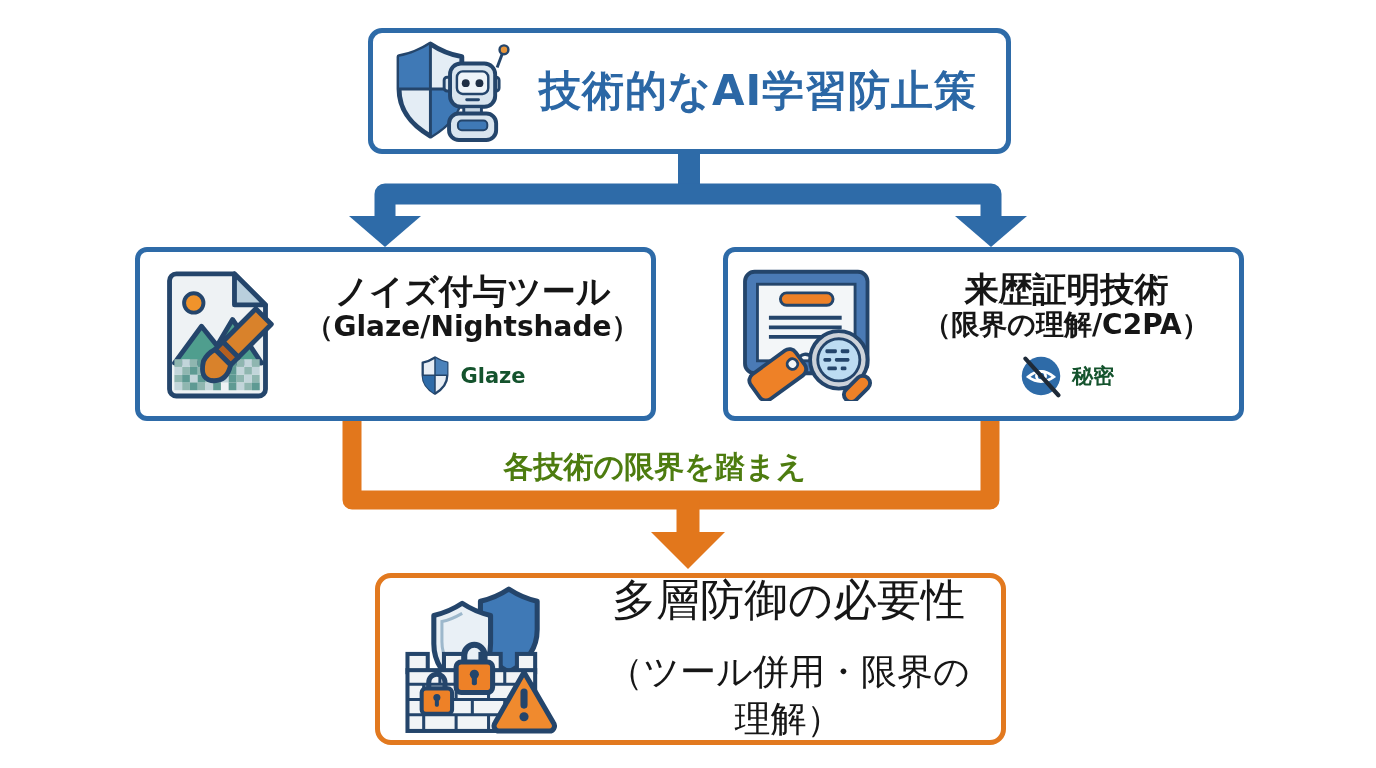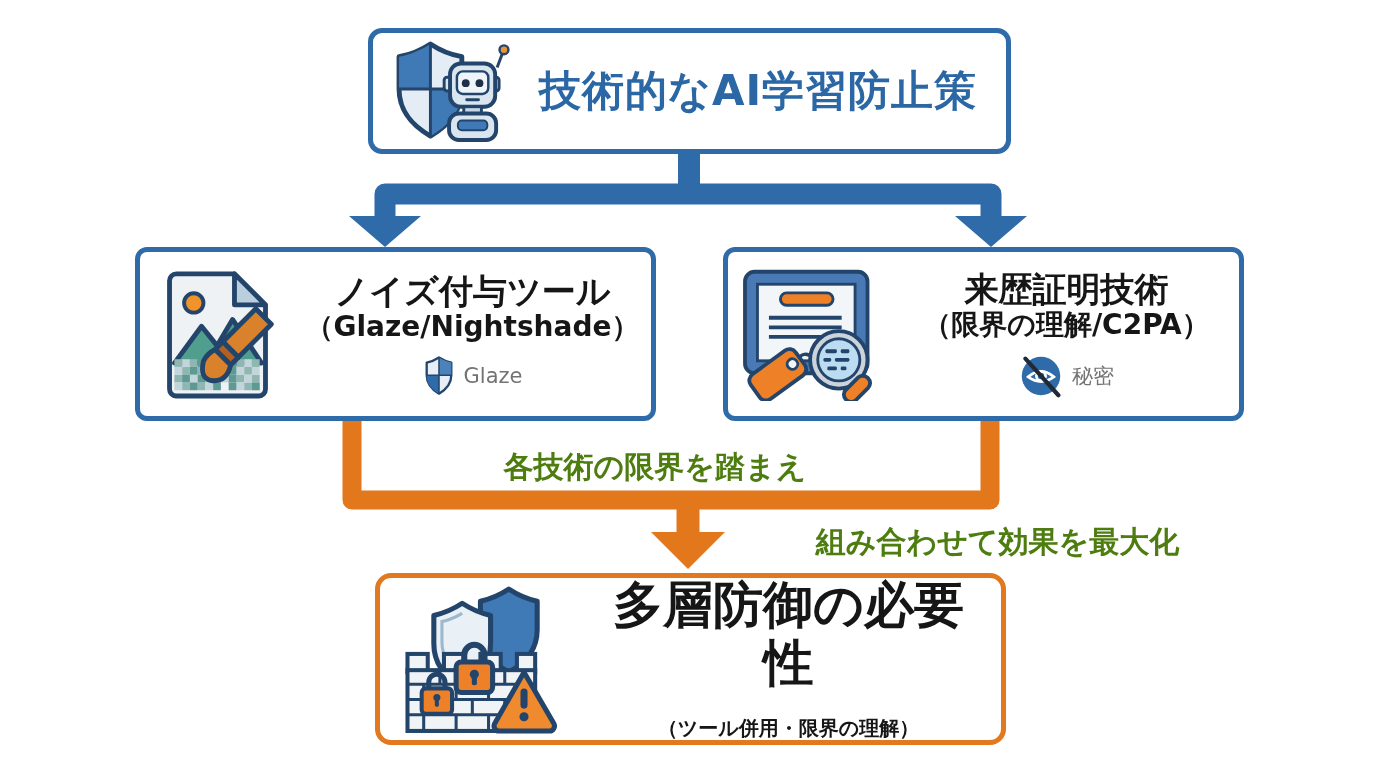--- a/index.html
+++ b/index.html
@@ -19,7 +19,7 @@
   .b-sub{font-size:20px;font-weight:700;line-height:1.3;margin-top:23px;}
   .items-row{display:flex;justify-content:center;align-items:center;gap:14px;margin-top:12px;}
   .item{display:flex;align-items:center;gap:9px;}
-  .item-label{font-size:21px;font-weight:400;color:#737373;white-space:nowrap;}
+  .item-label{font-size:21px;font-weight:700;color:#14532d;white-space:nowrap;}
   .flow-label{position:absolute;font-size:30px;font-weight:800;color:#4d7c0f;text-align:center;white-space:nowrap;}
   svg{display:block;}
   .conn{position:absolute;left:0;top:0;}

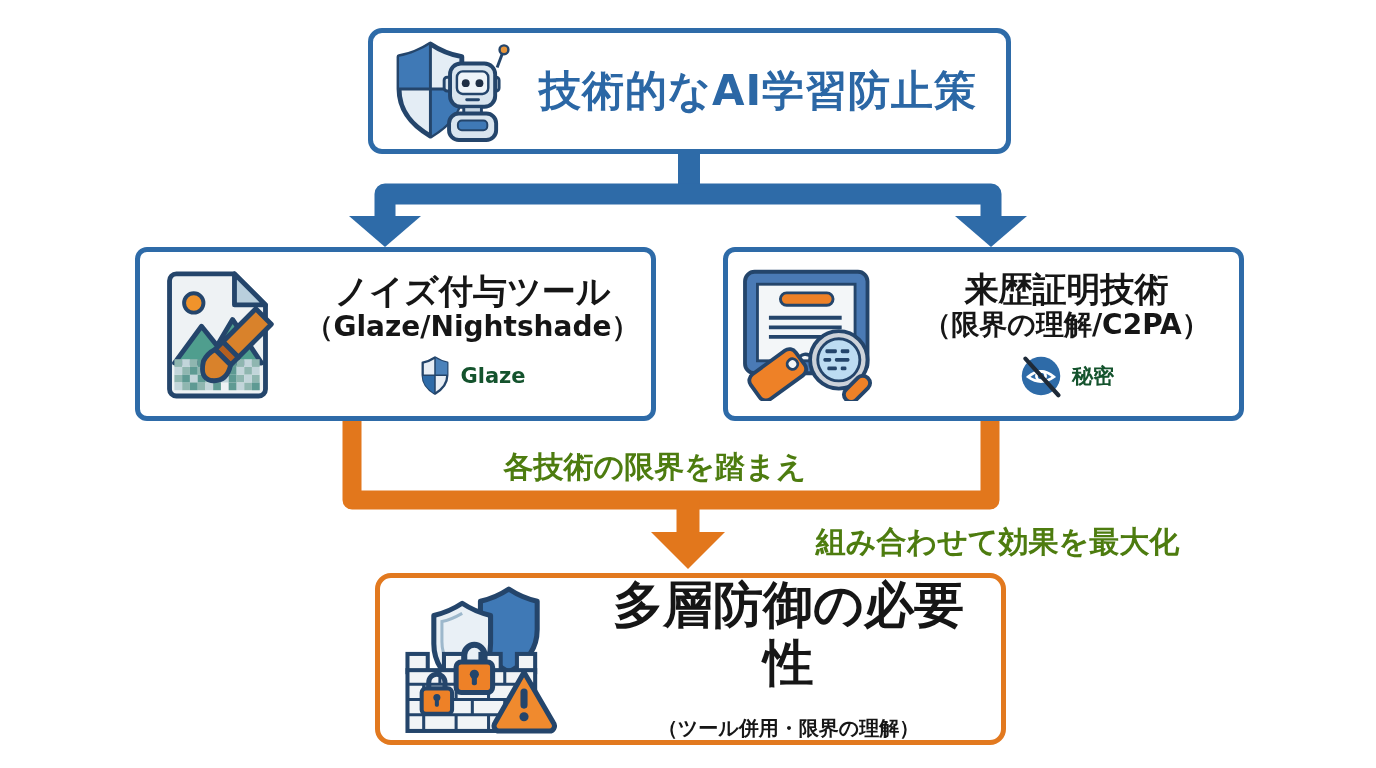--- a/index.html
+++ b/index.html
@@ -43,7 +43,6 @@
   </svg>
 
   <div class="flow-label" style="left:420px;top:447px;width:470px;">各技術の限界を踏まえ</div>
-  <div class="flow-label" style="left:800px;top:522px;width:395px;">組み合わせて効果を最大化</div>
 
   <div class="box blue" style="left:368px;top:28px;width:643px;height:126px;padding-left:20px;">
     <span class="icon-wrap">

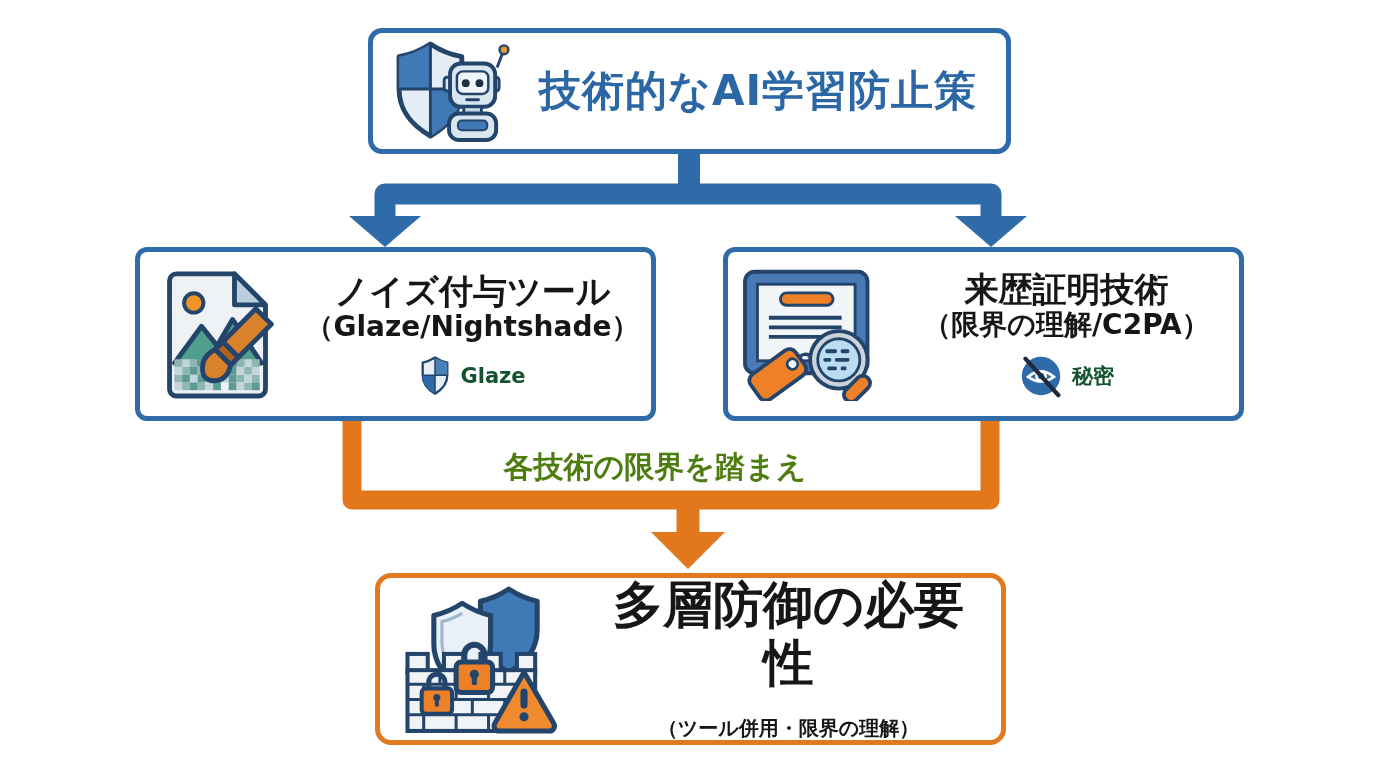--- a/index.html
+++ b/index.html
@@ -15,7 +15,7 @@
   .title-blue{font-size:42px;font-weight:800;color:#2b67a5;letter-spacing:1px;}
   .t-main{font-size:34px;font-weight:800;line-height:1.12;}
   .t-sub{font-size:28px;font-weight:700;line-height:1.2;}
-  .b-main{font-size:50px;font-weight:700;line-height:1.15;}
+  .b-main{font-size:44px;font-weight:400;line-height:1.15;}
   .b-sub{font-size:20px;font-weight:700;line-height:1.3;margin-top:23px;}
   .items-row{display:flex;justify-content:center;align-items:center;gap:14px;margin-top:12px;}
   .item{display:flex;align-items:center;gap:9px;}

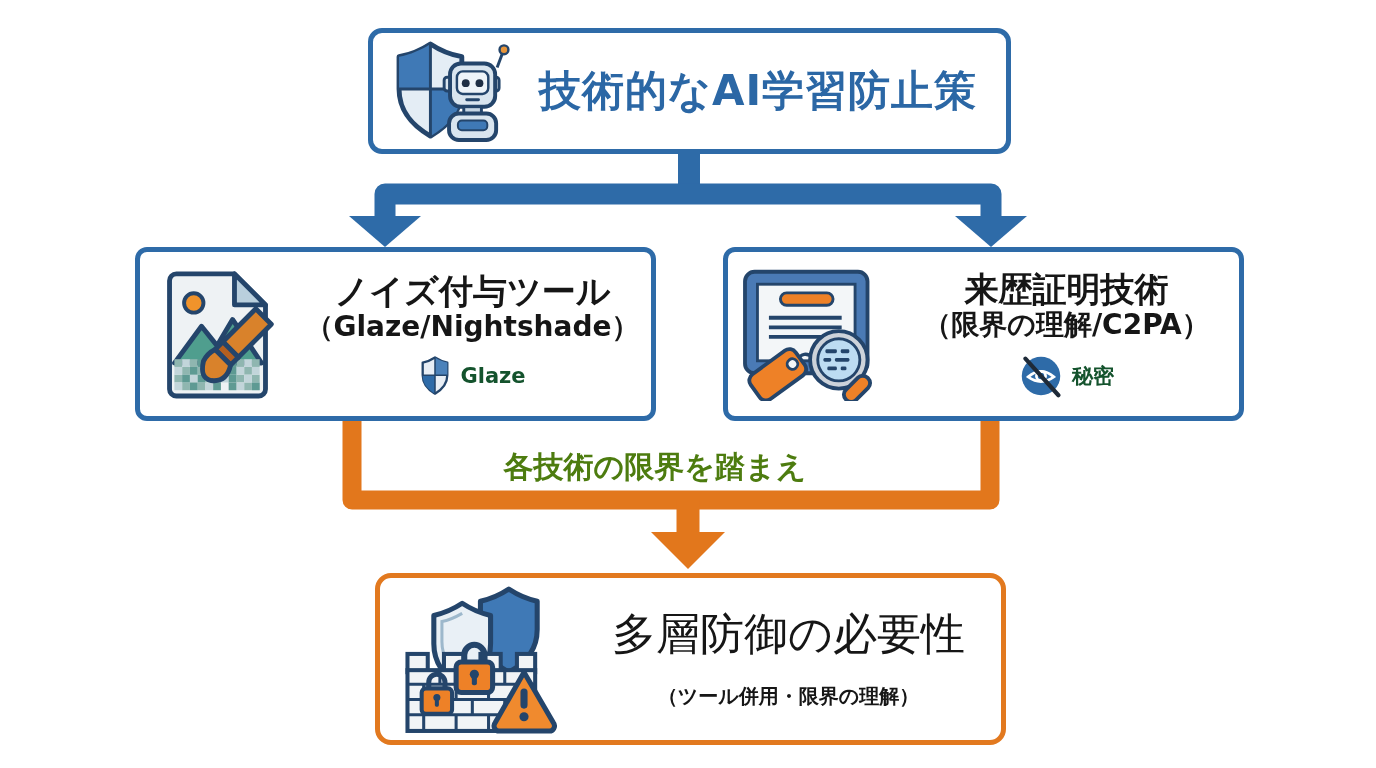--- a/index.html
+++ b/index.html
@@ -16,7 +16,7 @@
   .t-main{font-size:34px;font-weight:800;line-height:1.12;}
   .t-sub{font-size:28px;font-weight:700;line-height:1.2;}
   .b-main{font-size:44px;font-weight:400;line-height:1.15;}
-  .b-sub{font-size:20px;font-weight:700;line-height:1.3;margin-top:23px;}
+  .b-sub{font-size:36px;font-weight:400;line-height:1.3;margin-top:23px;}
   .items-row{display:flex;justify-content:center;align-items:center;gap:14px;margin-top:12px;}
   .item{display:flex;align-items:center;gap:9px;}
   .item-label{font-size:21px;font-weight:700;color:#14532d;white-space:nowrap;}

